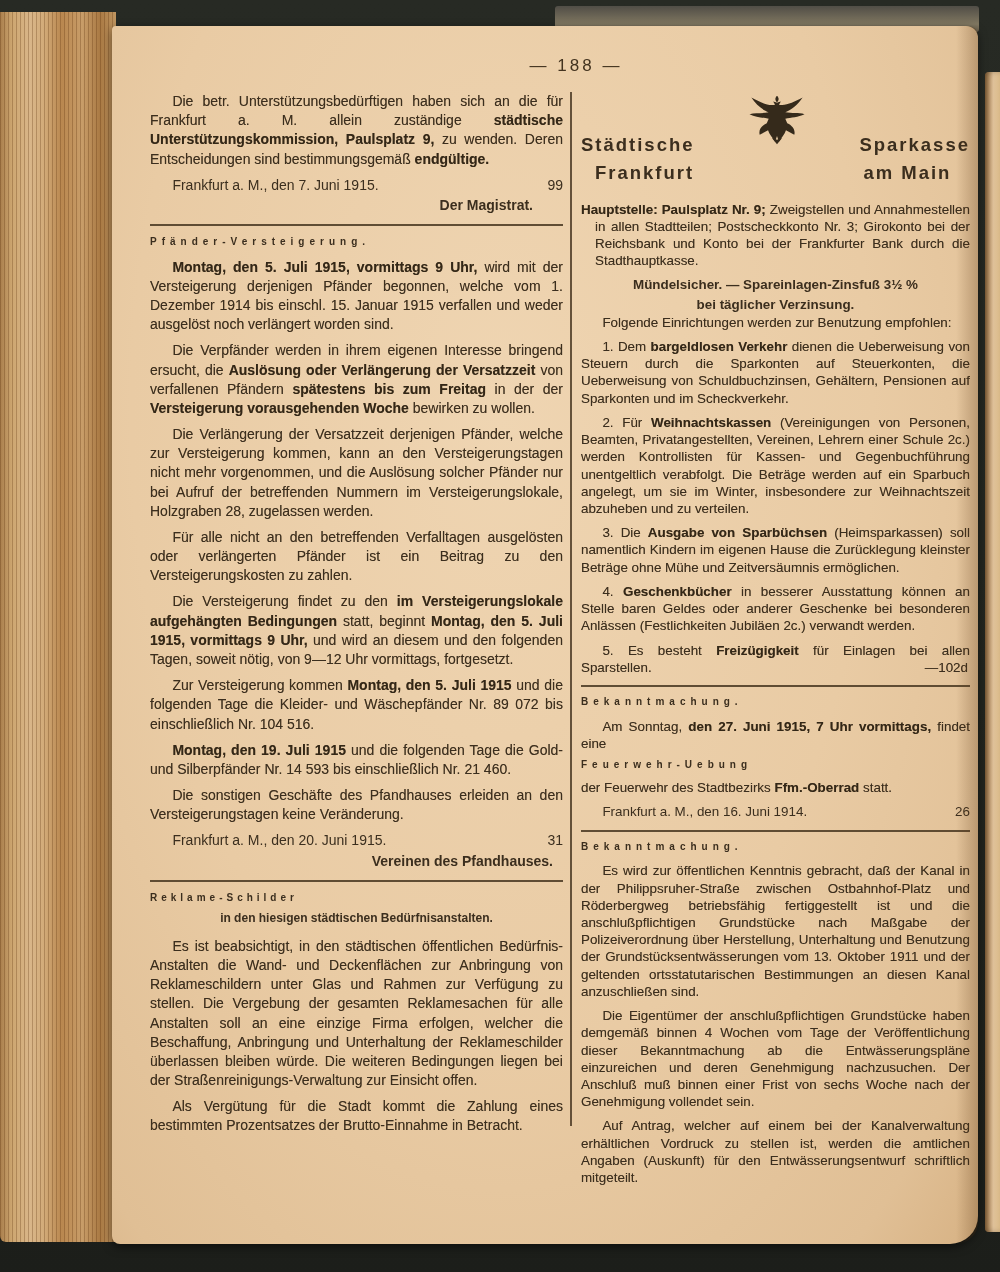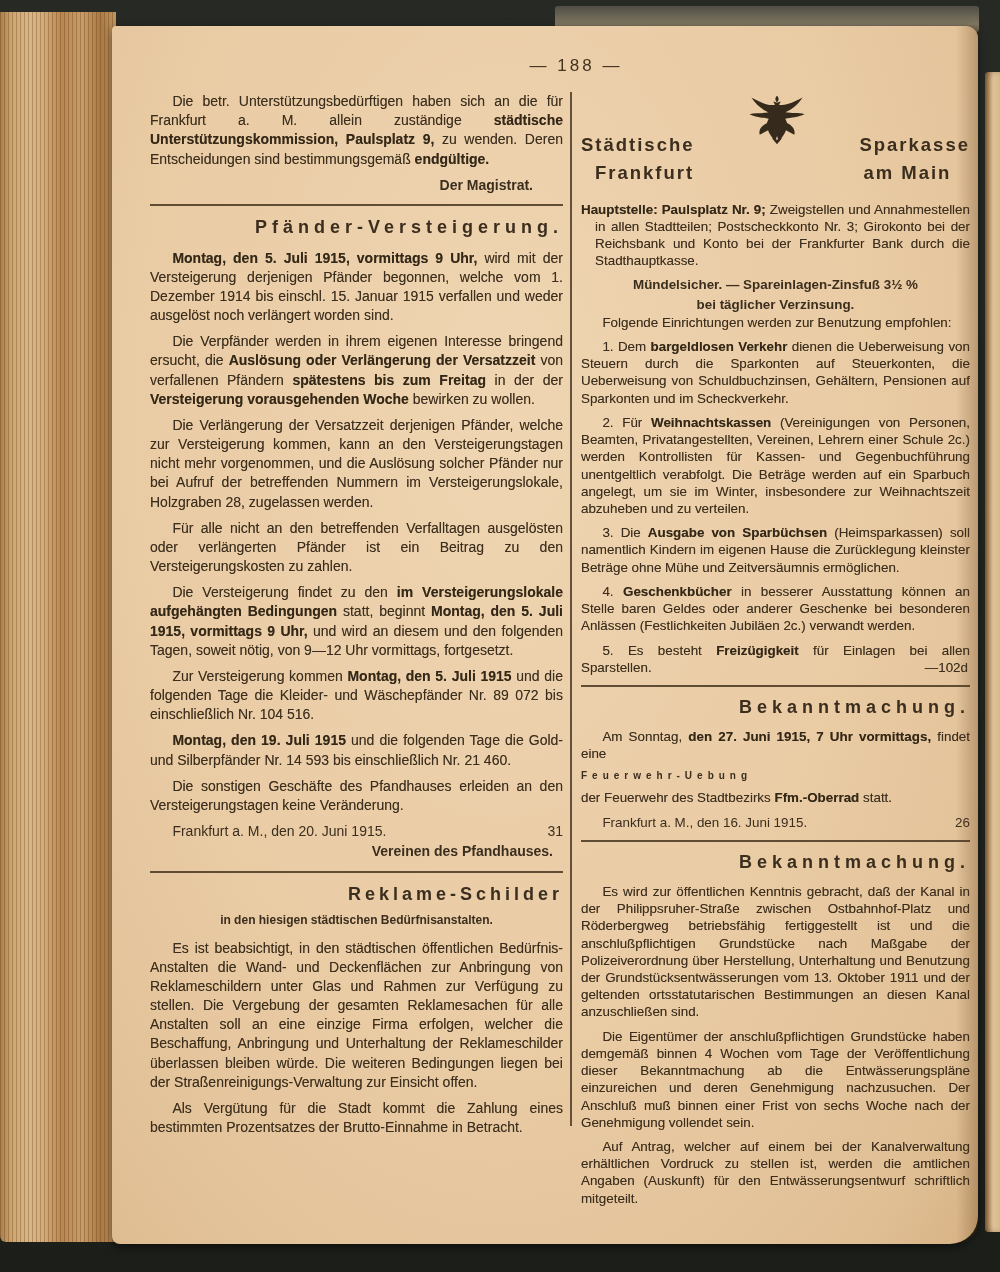--- a/index.html
+++ b/index.html
@@ -58,6 +58,10 @@
 
       <div class="col col-left">
         <p class="para">Die betr. Unterstützungsbedürftigen haben sich an die für Frankfurt a. M. allein zuständige <b>städtische Unterstützungskommission, Paulsplatz 9,</b> zu wenden. Deren Entscheidungen sind bestimmungsgemäß <b>endgültige.</b></p>
+        <div class="dateline">
+          <span>Frankfurt a. M., den 7. Juni 1915.</span>
+          <span>99</span>
+        </div>
         <div class="sig pr30">Der Magistrat.</div>
 
         <hr class="rule">

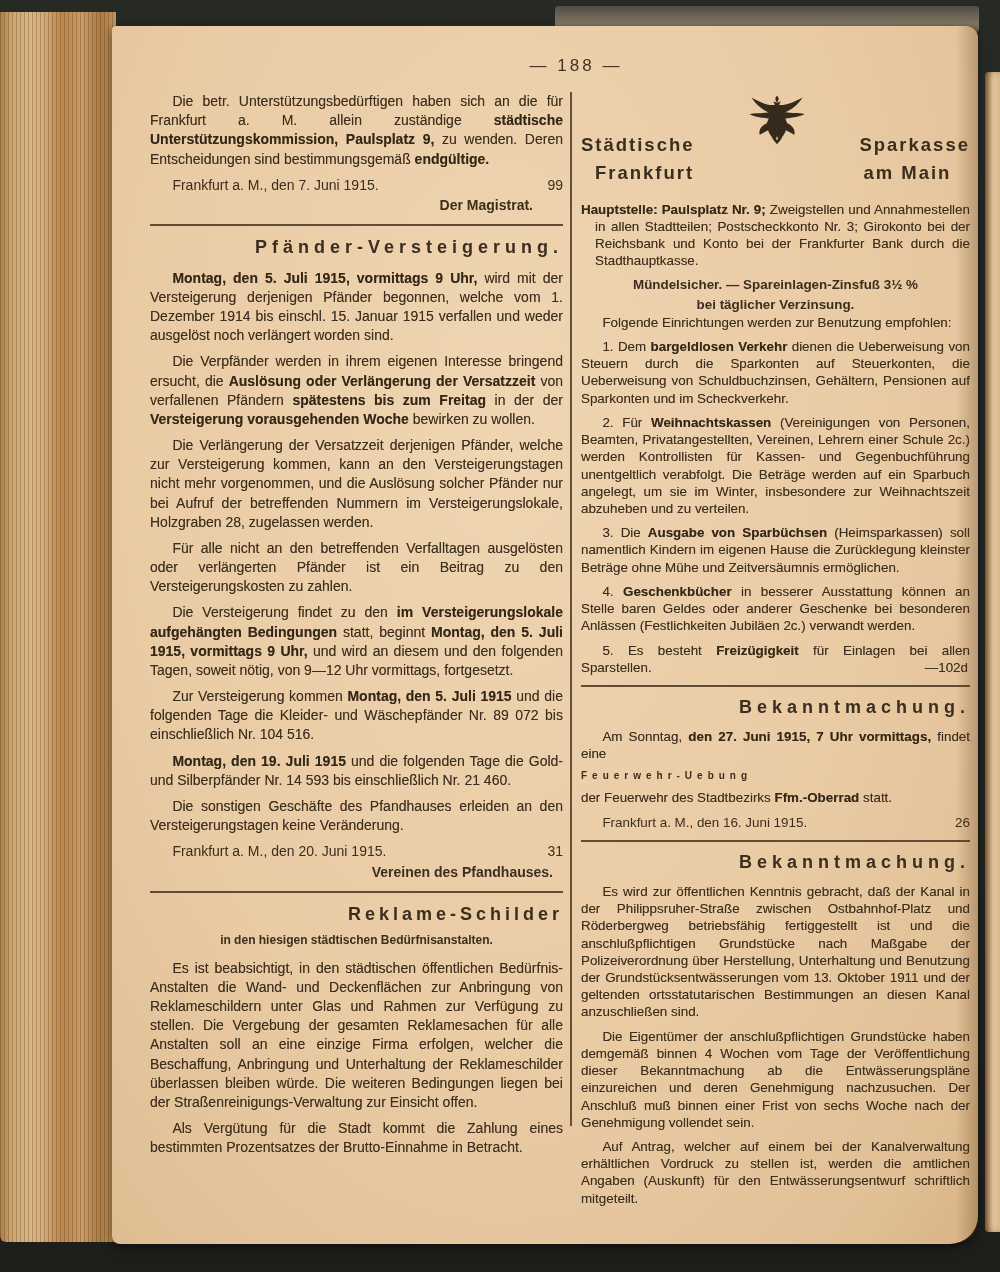--- a/index.html
+++ b/index.html
@@ -30,7 +30,7 @@
   .sig{text-align:right;font-weight:bold;margin:0 0 2px;}
   .pr10{padding-right:10px;} .pr30{padding-right:30px;} .pr42{padding-right:42px;}
   .rule{border:0;border-top:2px solid #503e27;margin:9px 0 9px;opacity:.9;}
-  .sec-title{text-align:right;font-weight:bold;font-size:18px;letter-spacing:5px;margin:4px 0 9px;white-space:nowrap;}
+  .sec-title{text-align:left;font-weight:bold;font-size:10px;letter-spacing:5px;margin:4px 0 9px;white-space:nowrap;}
   .sub-title{text-align:center;font-weight:bold;font-size:12px;margin:-3px 0 10px;}
   .centerb{text-align:center;font-weight:bold;margin:2px 0;}
   .mb{margin-bottom:1px;}

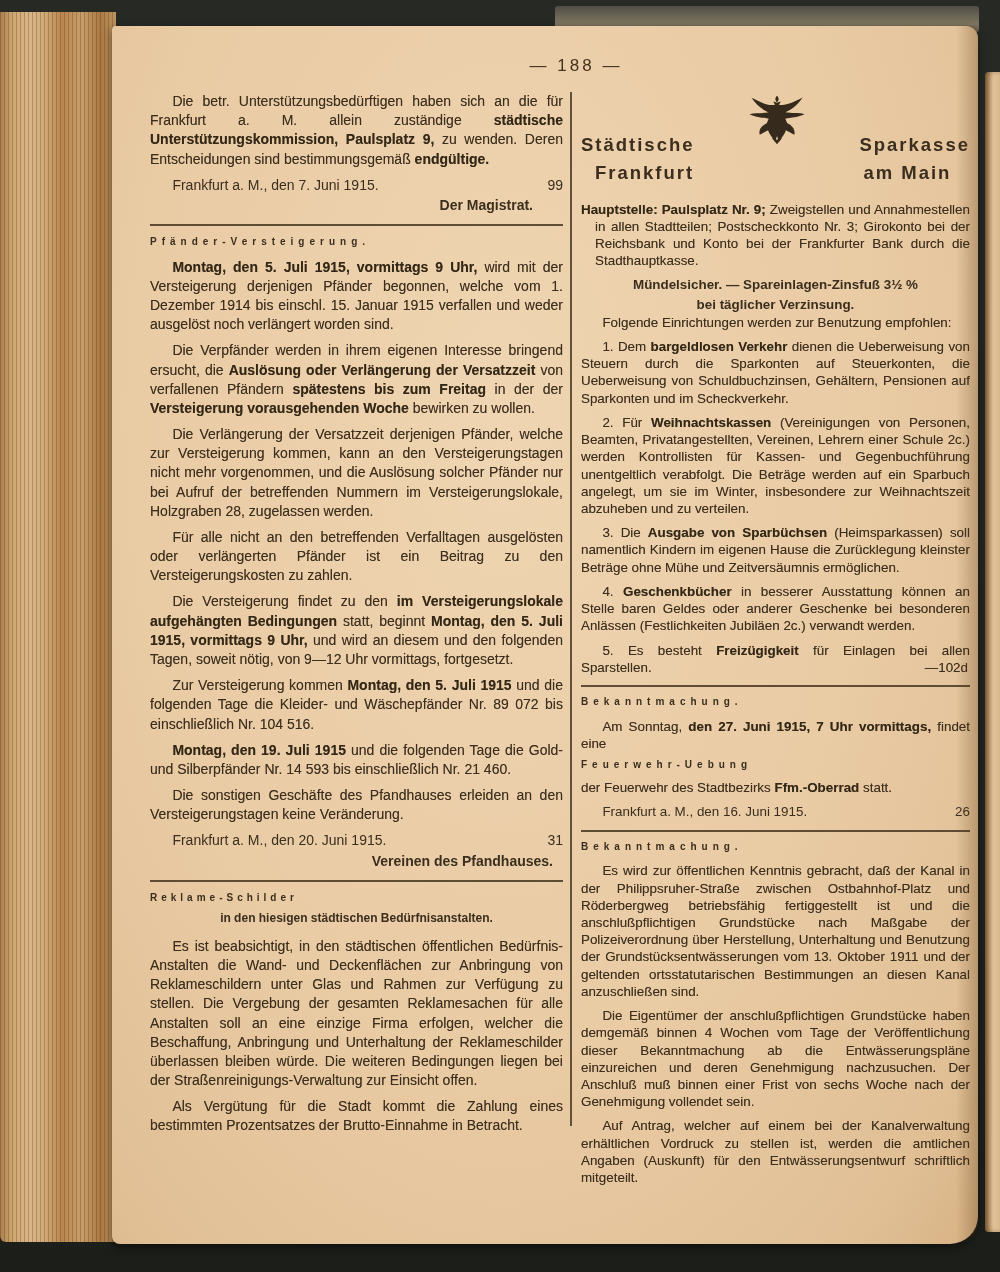--- a/index.html
+++ b/index.html
@@ -126,7 +126,7 @@
         <div class="event-title">Feuerwehr-Uebung</div>
         <p class="para noind">der Feuerwehr des Stadtbezirks <b>Ffm.-Oberrad</b> statt.</p>
         <div class="dateline">
-          <span>Frankfurt a. M., den 16. Juni 1915.</span>
+          <span>Frankfurt a. M., den 16. Juni 1914.</span>
           <span>26</span>
         </div>
 

